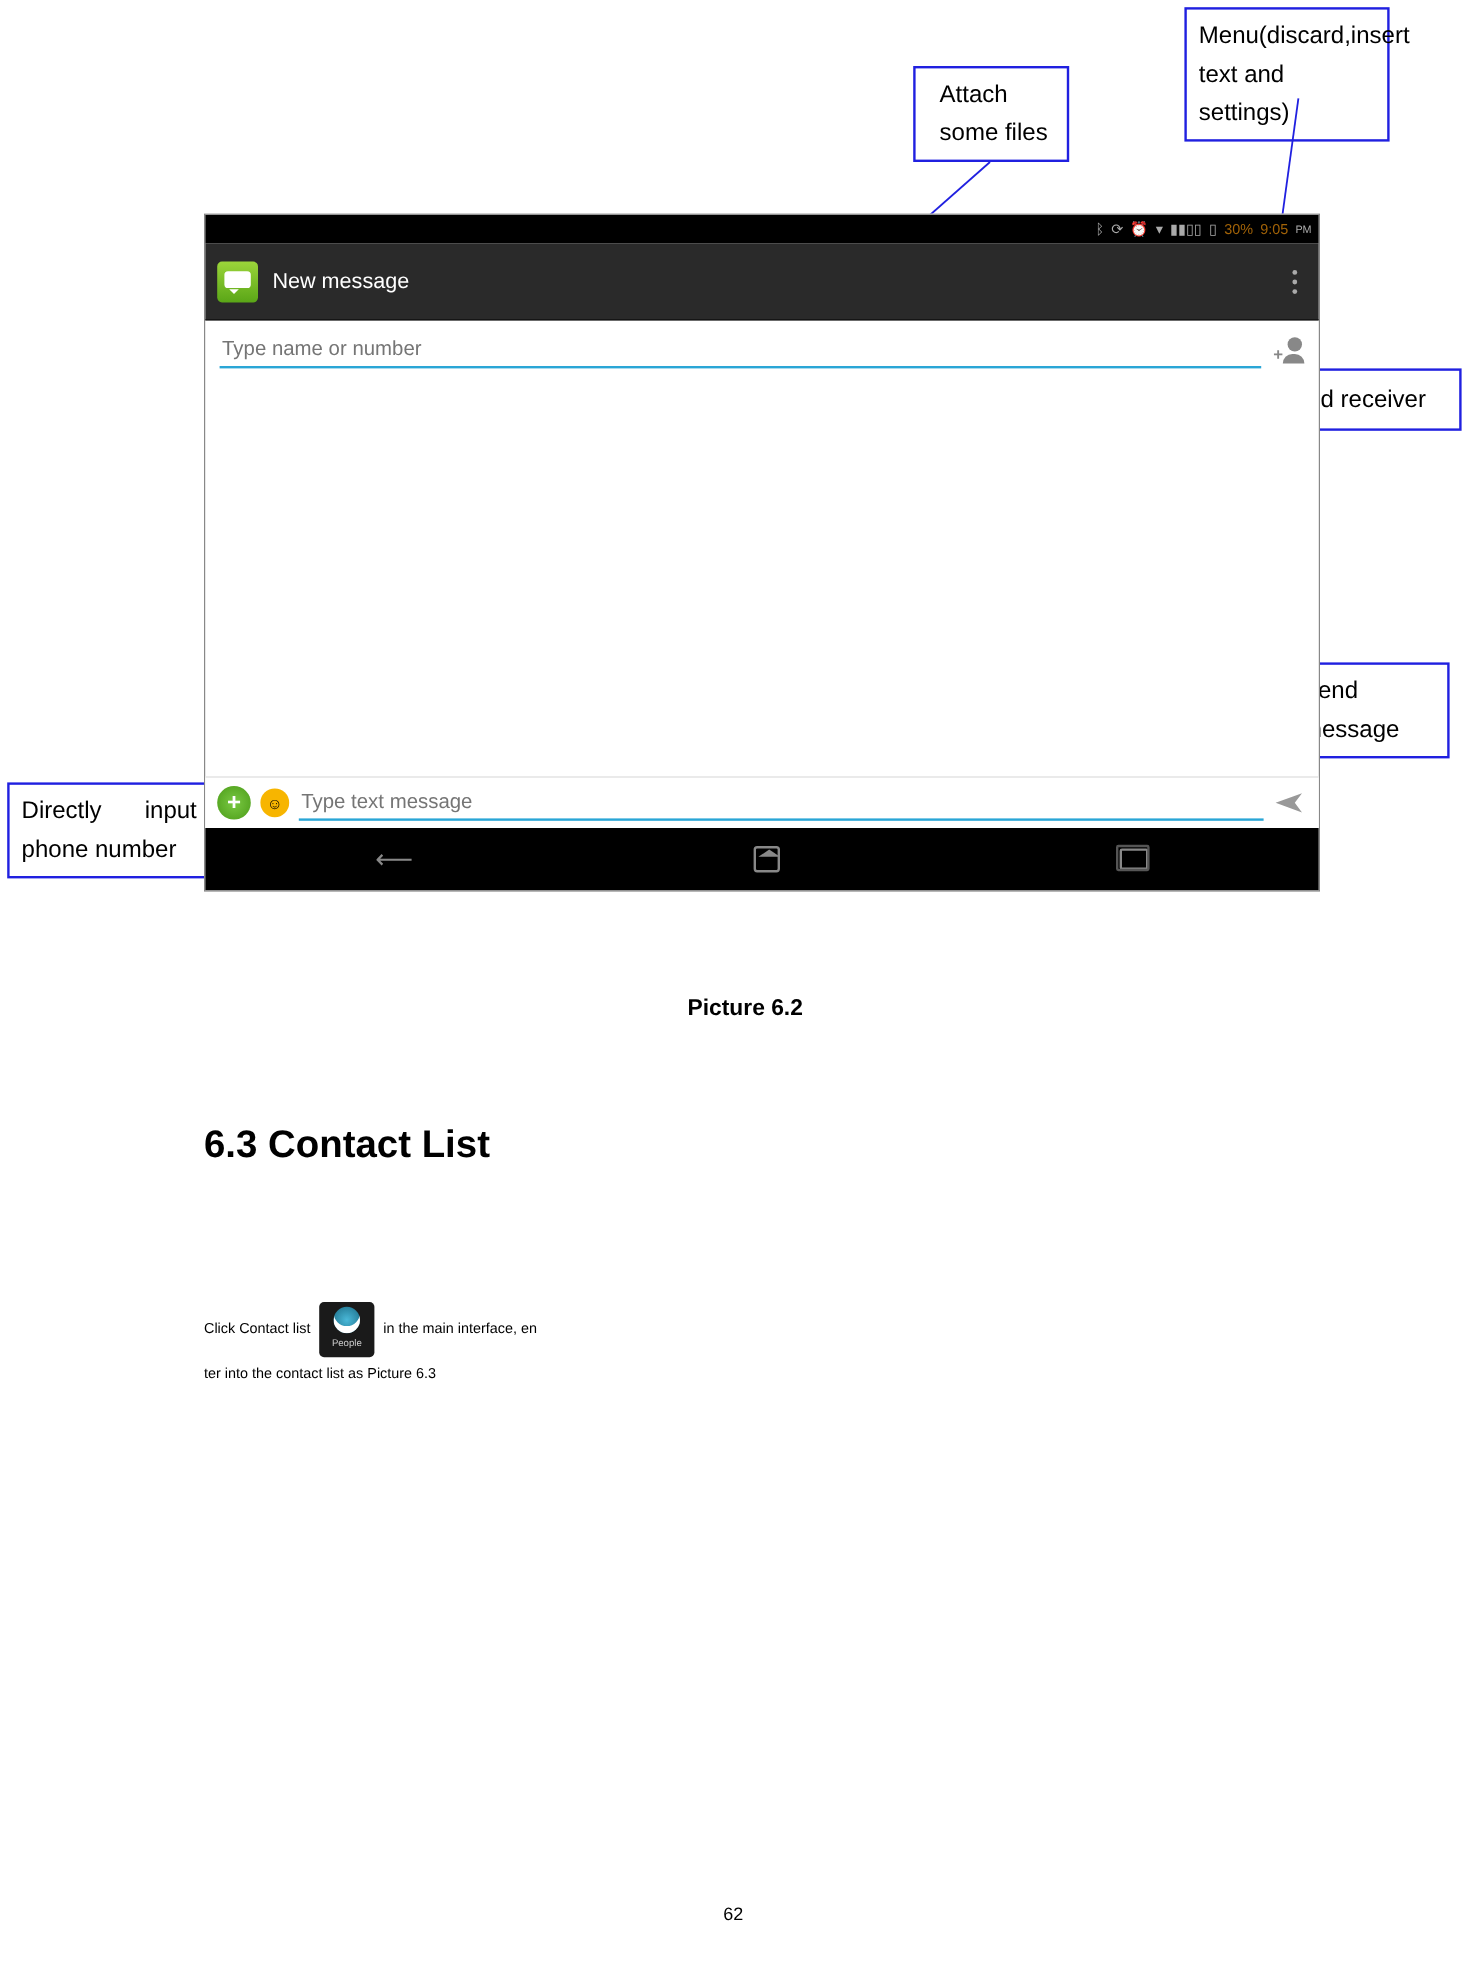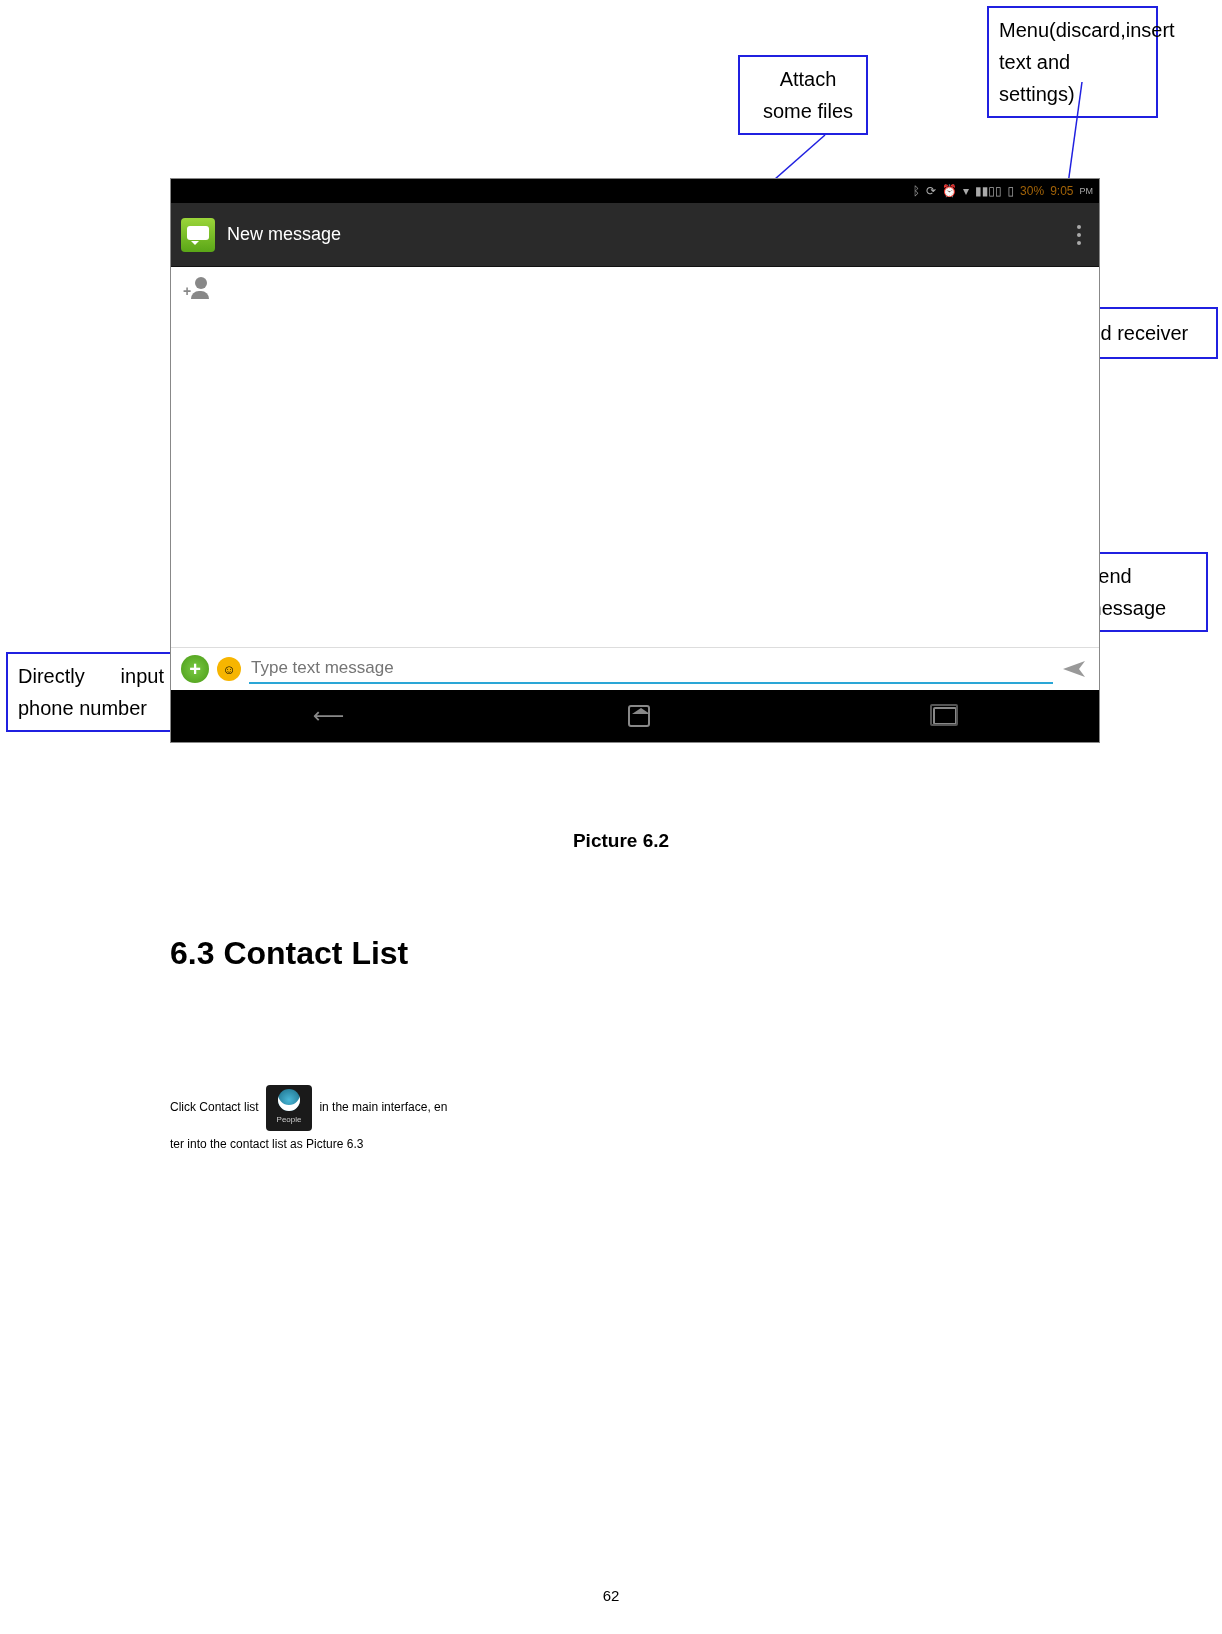--- a/index.html
+++ b/index.html
@@ -29,7 +29,7 @@
     line-height: 1.6;
   }
   .callout-menu { top: 6px; left: 987px; width: 171px; }
-  .callout-attach { top: 55px; left: 738px; width: 130px; text-align:center; padding-left:20px;}
+  .callout-attach { top: 55px; left: 761px; width: 130px; text-align:left; padding-left:20px;}
   .callout-addrecv { top: 307px; left: 1068px; width: 150px; padding:8px 6px;}
   .callout-send { top: 552px; left: 1073px; width: 135px; }
   .callout-direct { top: 652px; left: 6px; width: 170px; text-align:justify; }

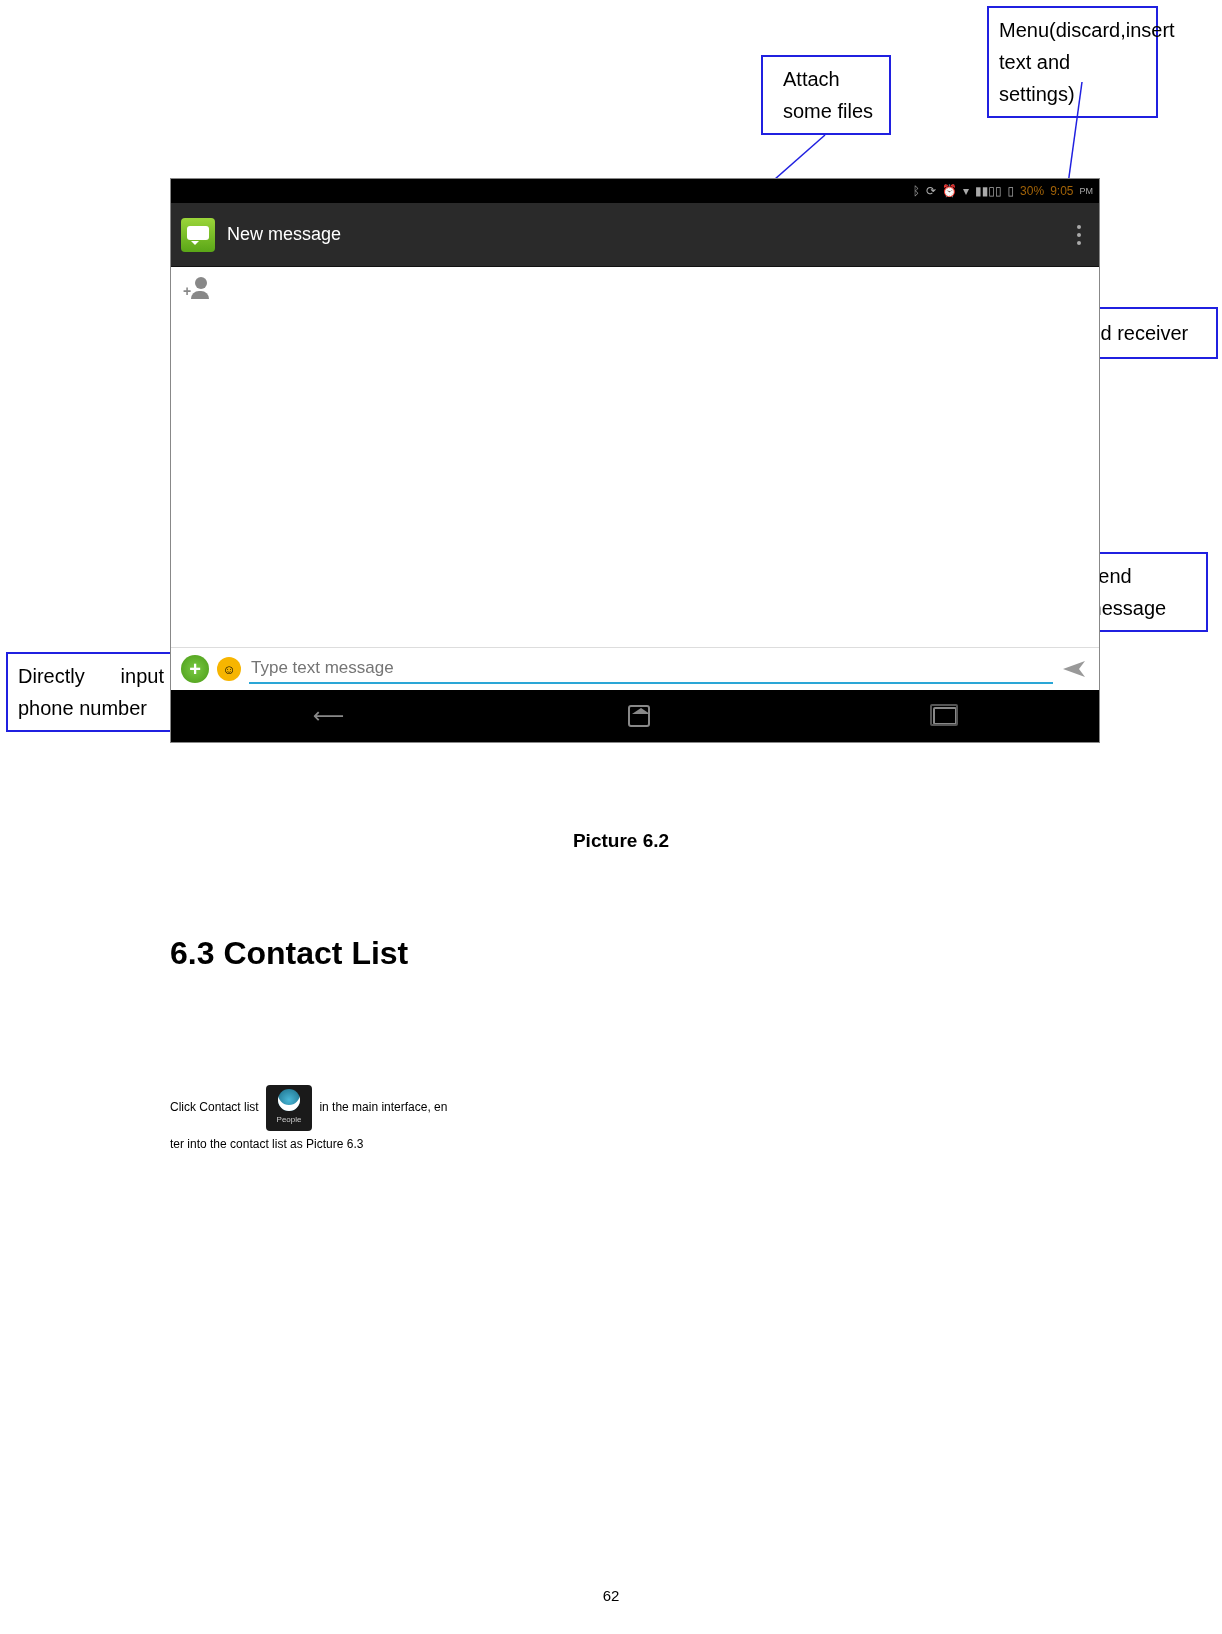--- a/index.html
+++ b/index.html
@@ -265,6 +265,7 @@
   </div>
 
   <div class="recipient-row">
+    <input class="recipient-input" placeholder="Type name or number" style="">
     <div class="addrecv-icon">
       <span class="addrecv-plus">+</span>
     </div>

